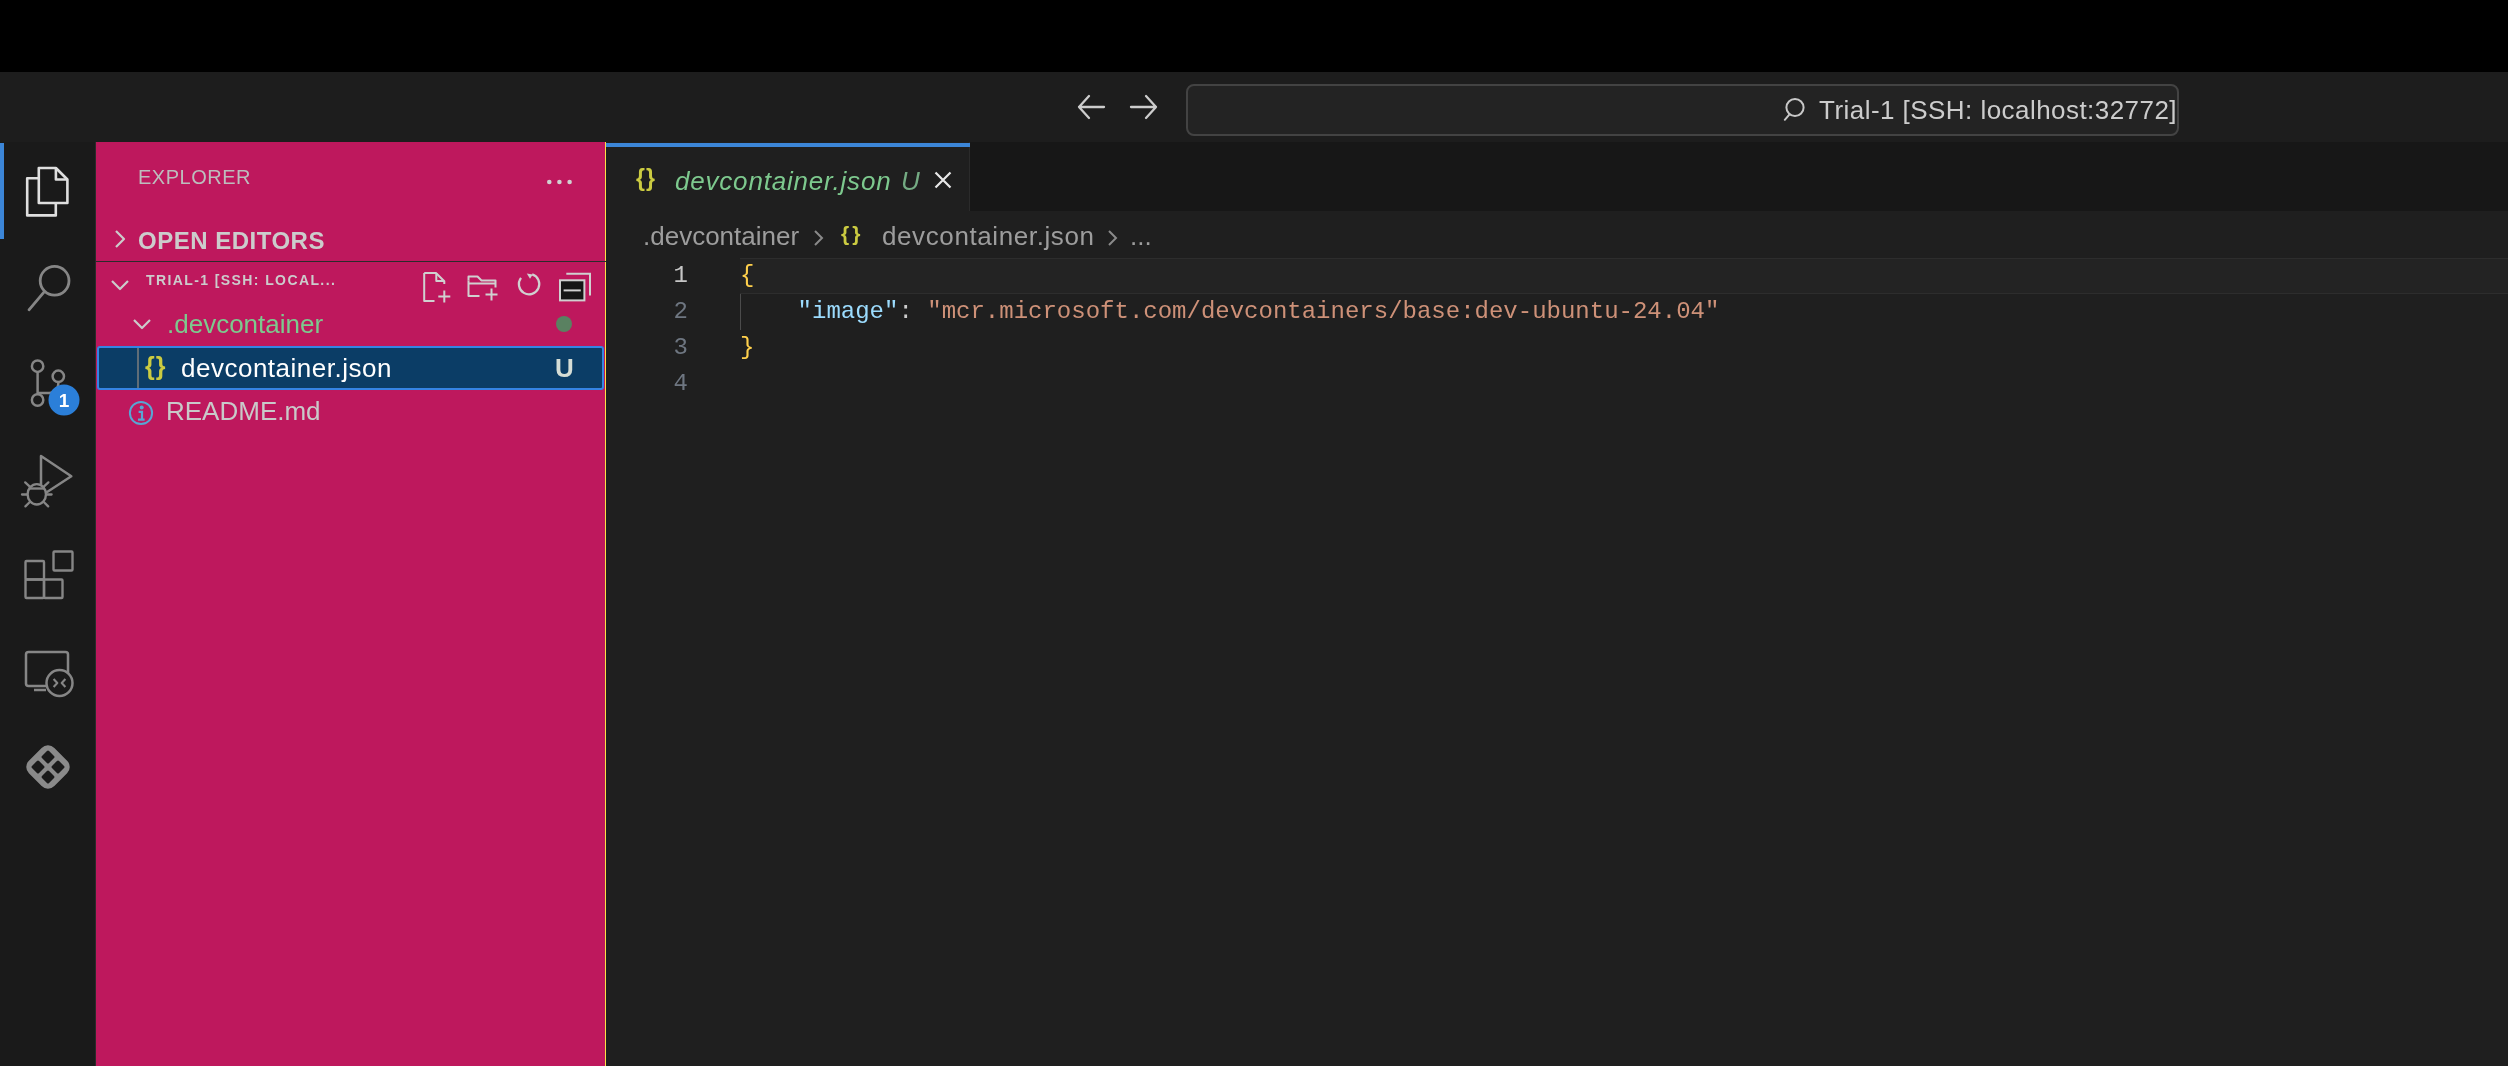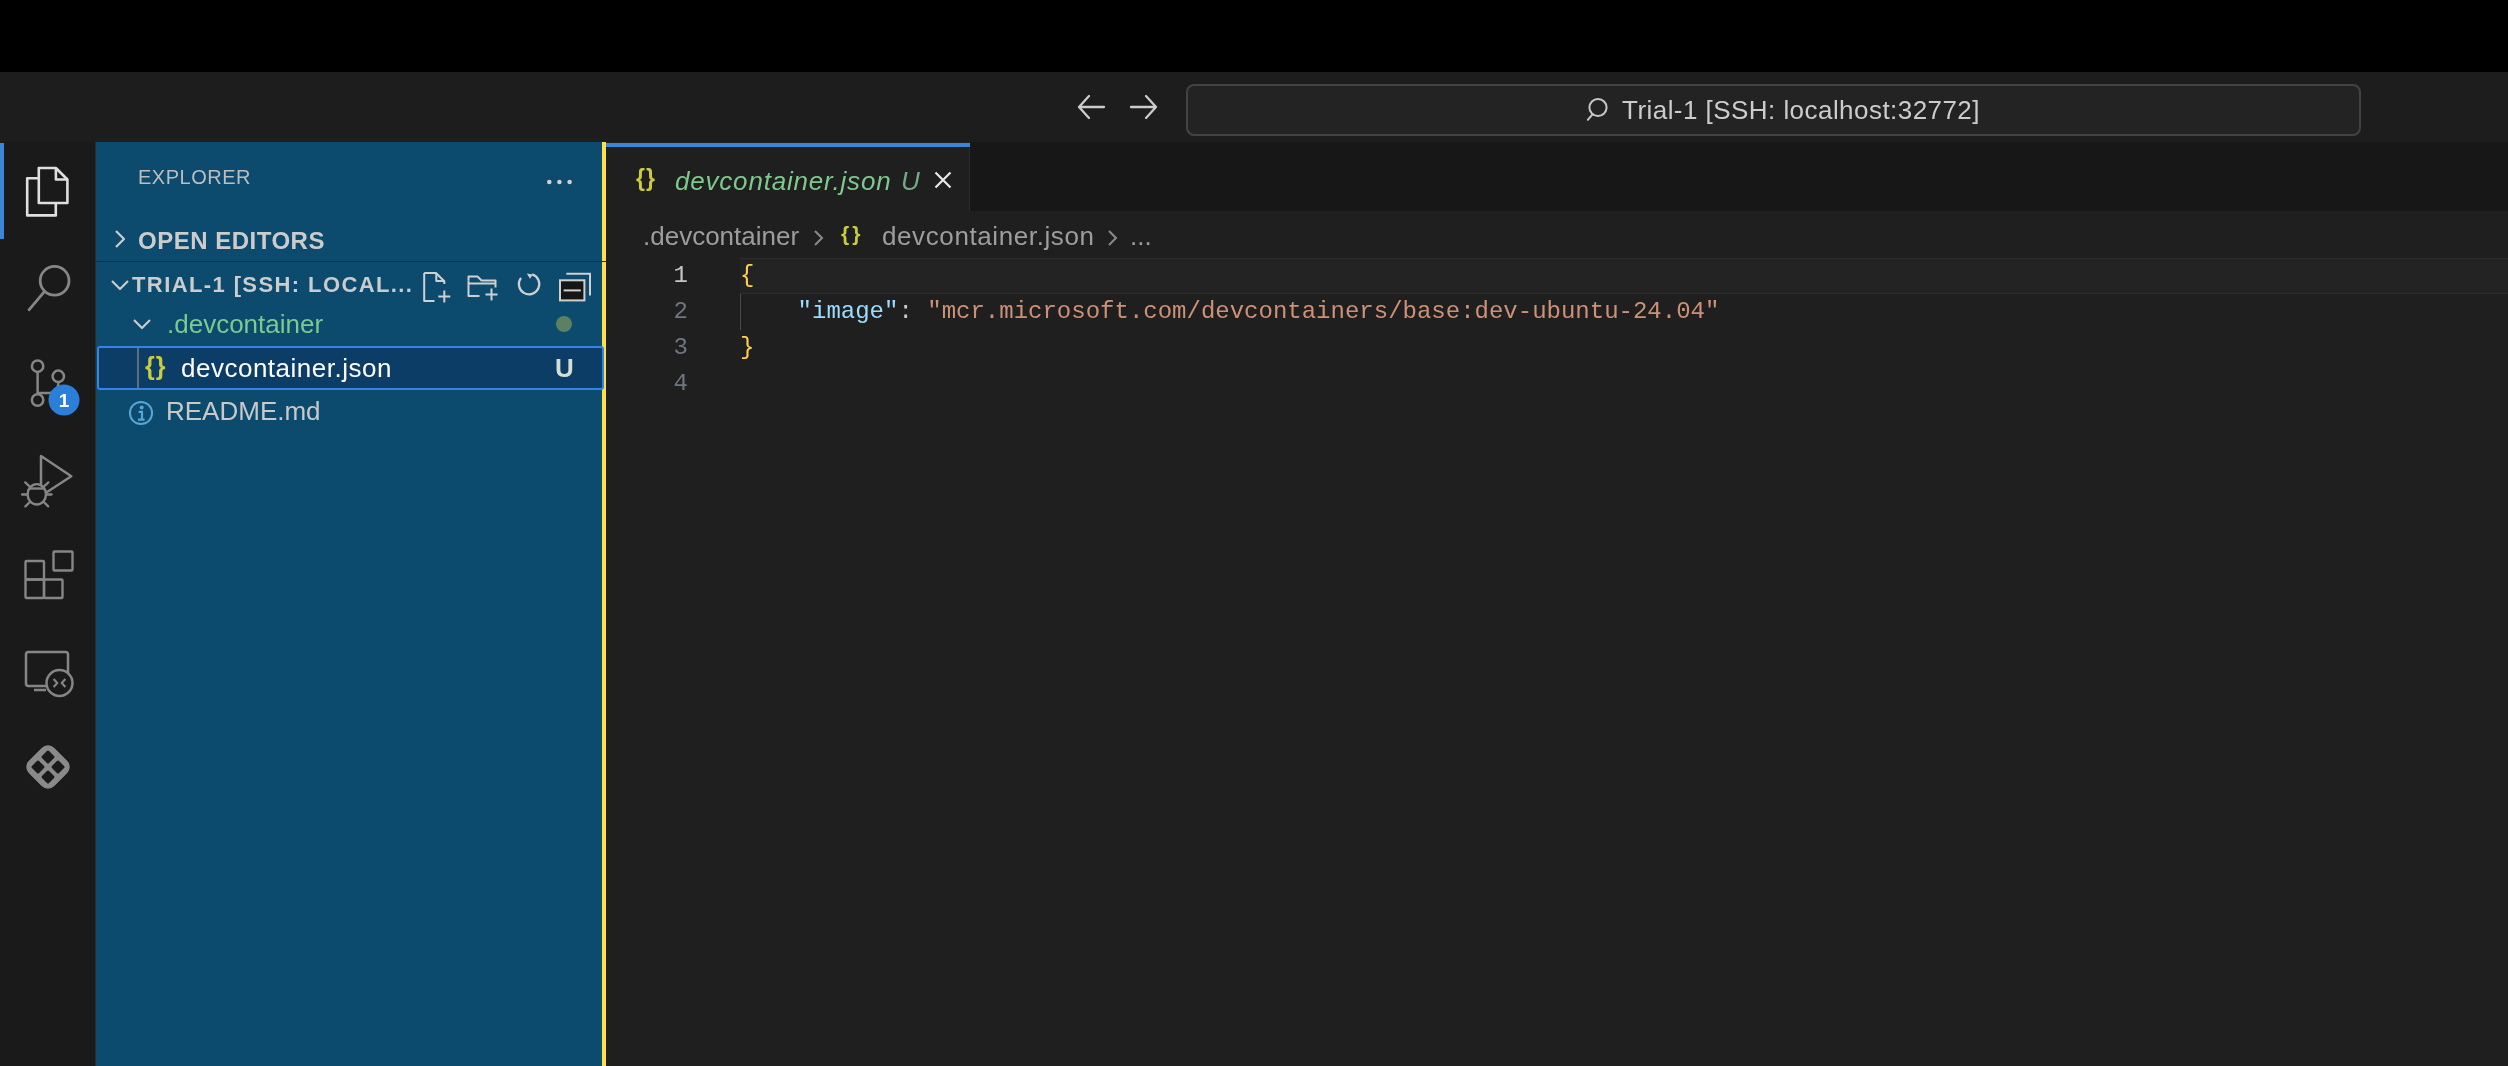--- a/index.html
+++ b/index.html
@@ -21,7 +21,7 @@
     <path d="M2,14 H27 M17,3 l10,11 -10,11" fill="none" stroke="#cccccc" stroke-width="2.3" stroke-linecap="round" stroke-linejoin="round"></path>
   </svg>
 
-  <div class="abs" style="left:1186px;top:12px;width:1175px;height:52px;background:#232323;border:2px solid #434343;border-radius:8px;display:flex;align-items:center;justify-content:center;padding-left:18px;">
+  <div class="abs" style="left:1186px;top:12px;width:993px;height:52px;background:#232323;border:2px solid #434343;border-radius:8px;display:flex;align-items:center;justify-content:flex-end;padding-left:18px;">
     <svg width="28" height="28" viewBox="0 0 28 28" style="margin-right:9px;">
       <circle cx="13" cy="11.5" r="8.6" fill="none" stroke="#c8c8c8" stroke-width="2"></circle>
       <path d="M7.5,18.4 L2.8,23.8" fill="none" stroke="#c8c8c8" stroke-width="2" stroke-linecap="round"></path>

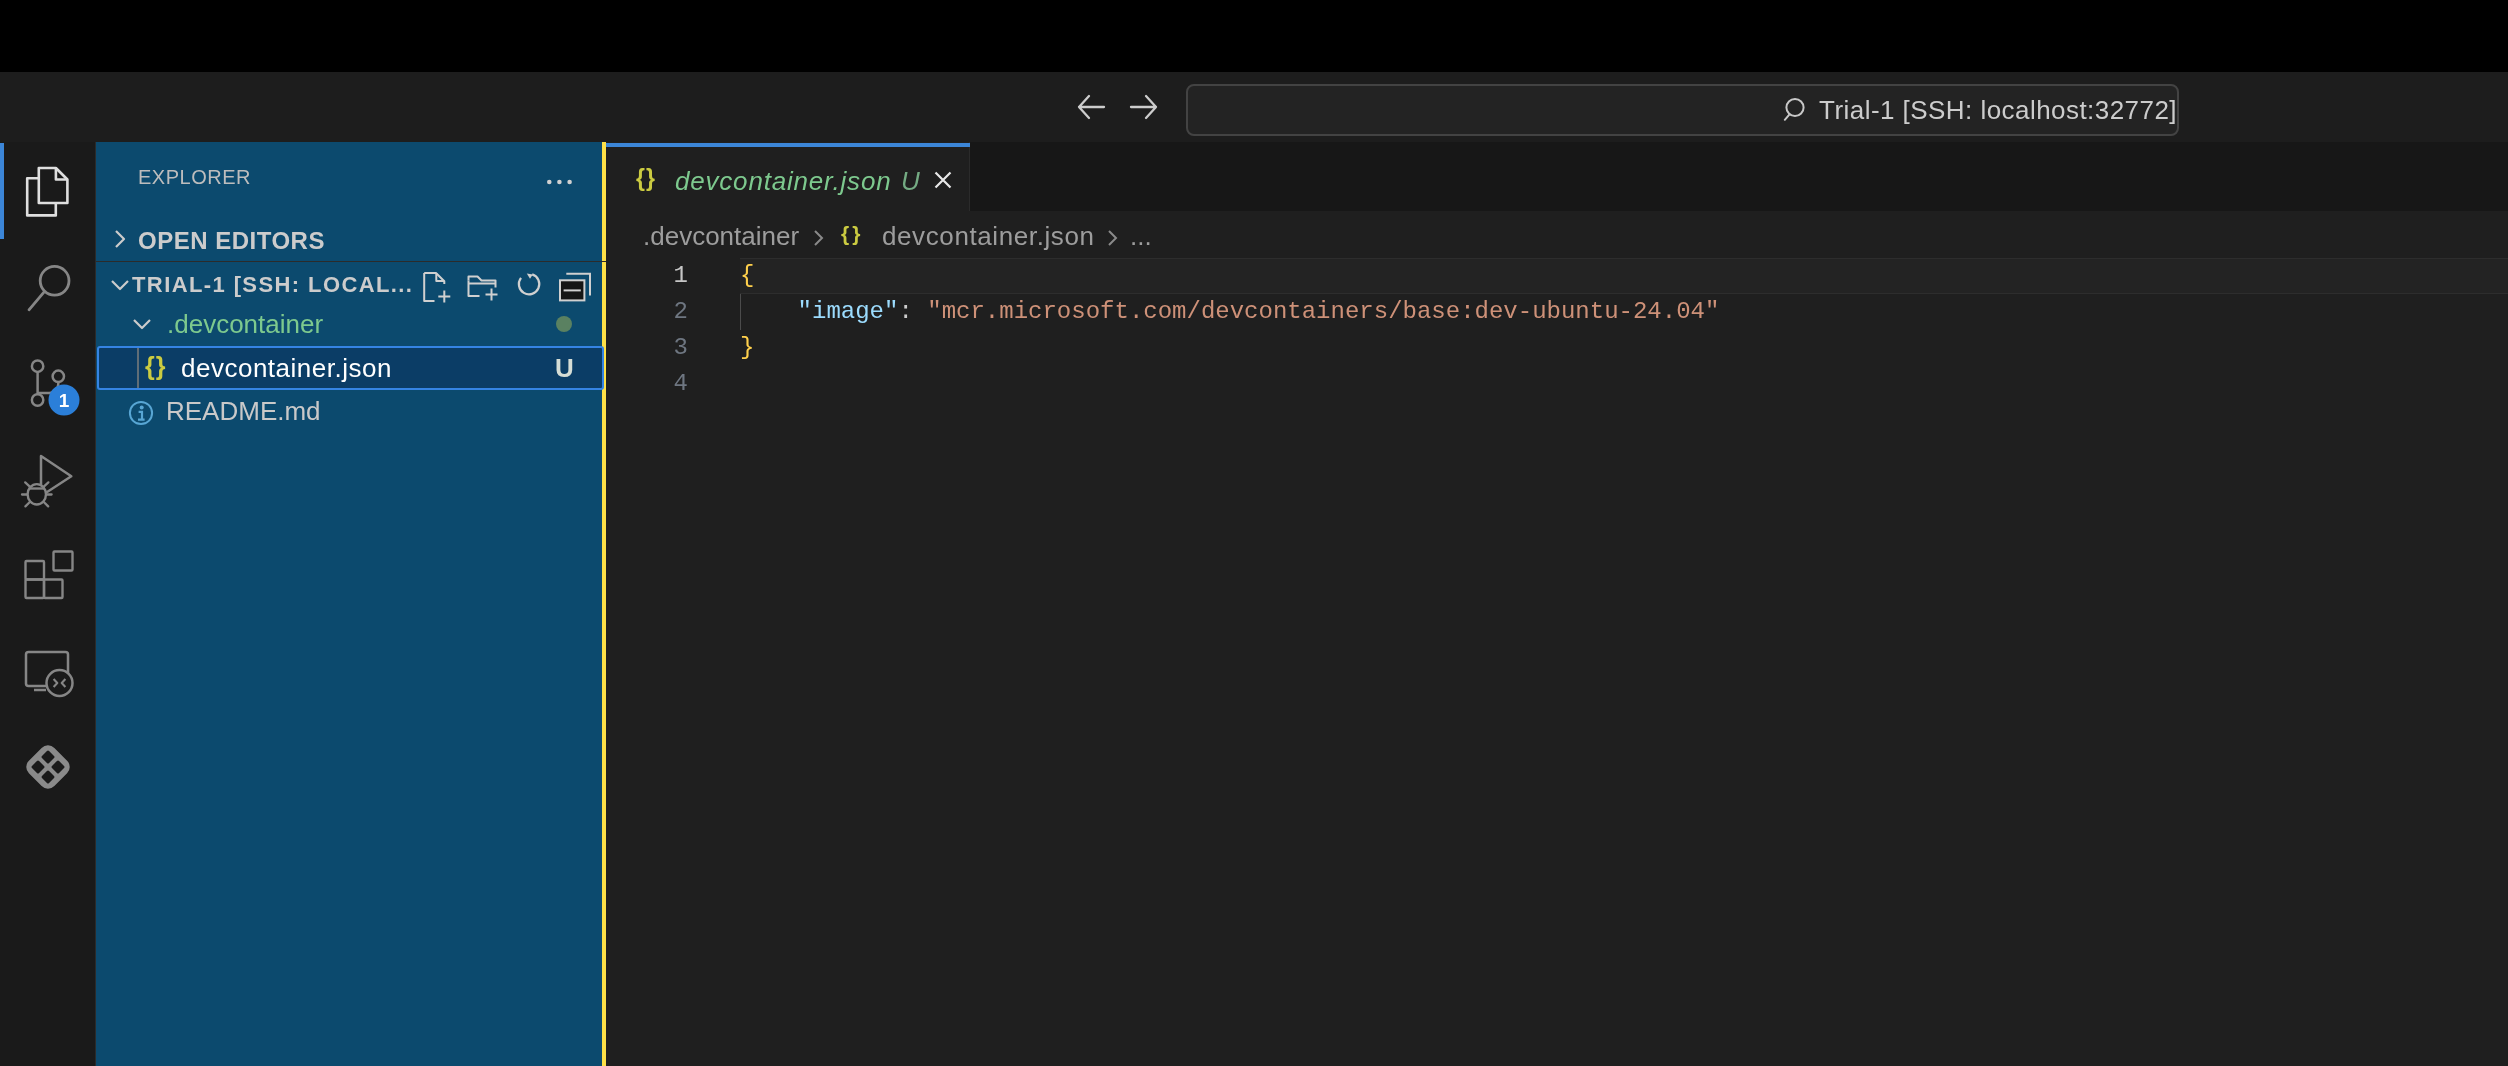--- a/index.html
+++ b/index.html
@@ -100,7 +100,7 @@
   </svg>
 </div>
 
-<div class="abs" id="sidebar" style="left:96px;top:142px;width:510px;height:924px;background:#0c4a6e;border-right:4px solid #fde047;color:#cccccc;">
+<div class="abs" id="sidebar" style="left:96px;top:142px;width:510px;height:924px;background:#be185d;border-right:1px solid #fde047;color:#cccccc;">
   <div class="abs" style="left:42px;top:24px;font-size:20px;letter-spacing:0.5px;color:#bdbdbd;">EXPLORER</div>
 
   <svg class="abs" style="left:448px;top:35px;" width="32" height="10" viewBox="0 0 32 10">

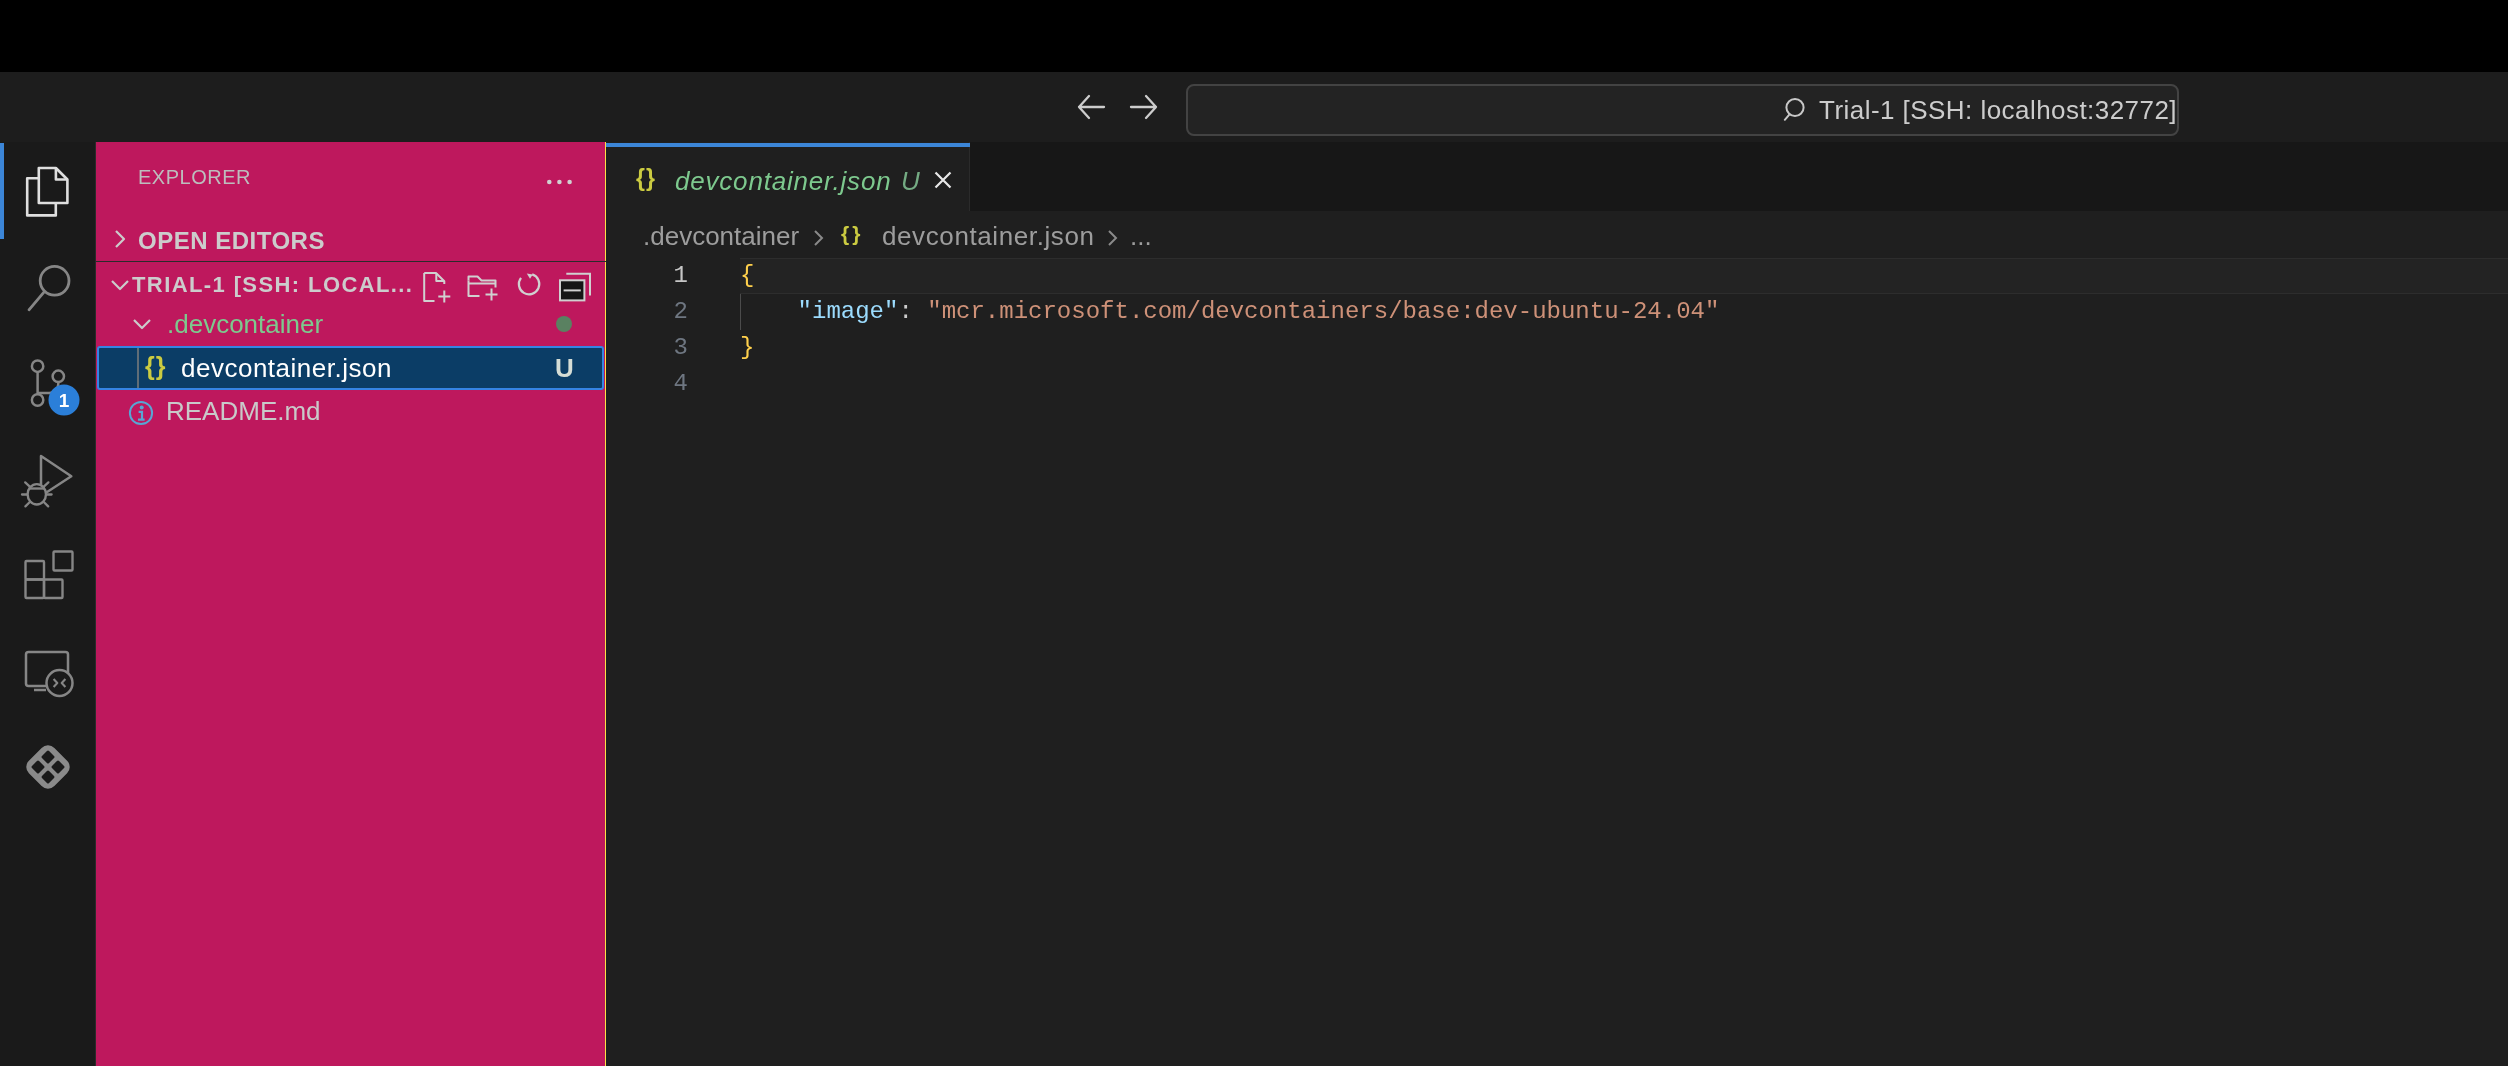--- a/index.html
+++ b/index.html
@@ -118,7 +118,7 @@
   <svg class="abs" style="left:14px;top:134px;" width="20" height="18" viewBox="0 0 20 18">
     <path d="M2,5 l8,8 8,-8" fill="none" stroke="#cccccc" stroke-width="2.2" stroke-linejoin="round"></path>
   </svg>
-  <div class="abs" style="left:36px;top:130px;font-size:22px;font-weight:bold;letter-spacing:1.4px;color:#cccccc;">TRIAL-1 [SSH: LOCAL...</div>
+  <div class="abs" style="left:50px;top:130px;font-size:14px;font-weight:bold;letter-spacing:1.4px;color:#cccccc;">TRIAL-1 [SSH: LOCAL...</div>
 
   <svg class="abs" style="left:324px;top:127px;" width="34" height="34" viewBox="0 0 34 34">
     <g fill="none" stroke="#d0d0d0" stroke-width="2" stroke-linejoin="round">

